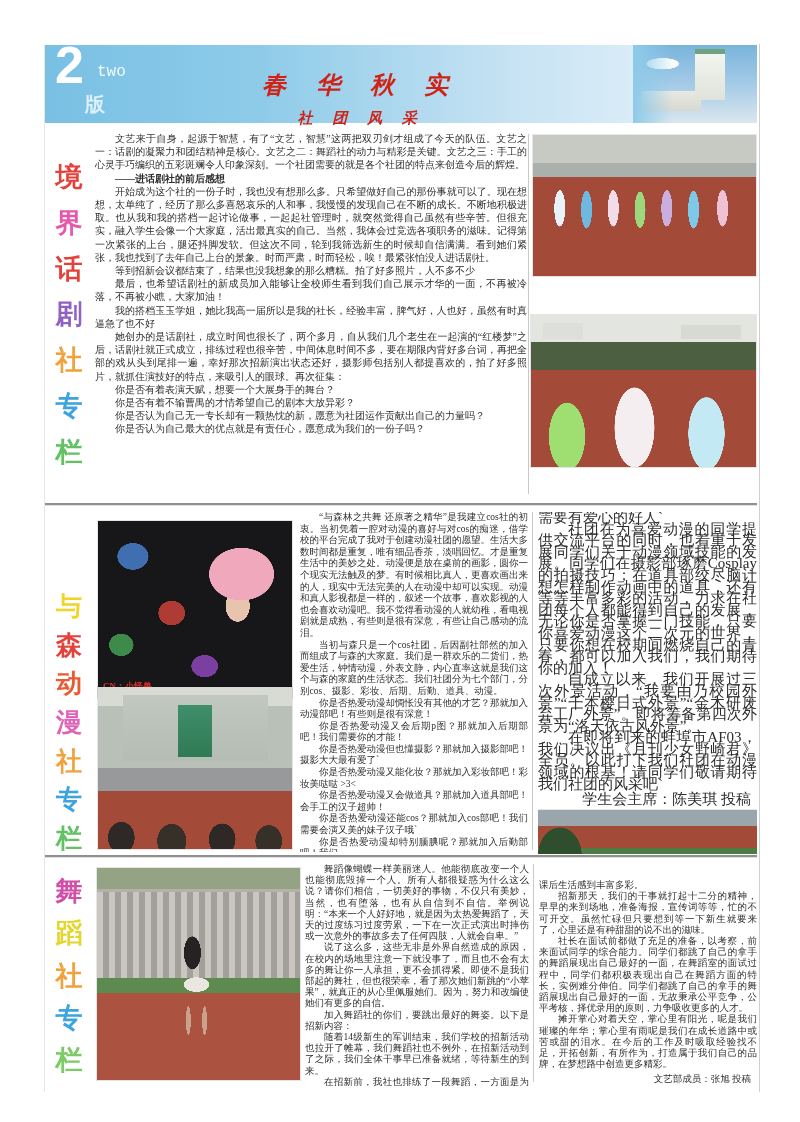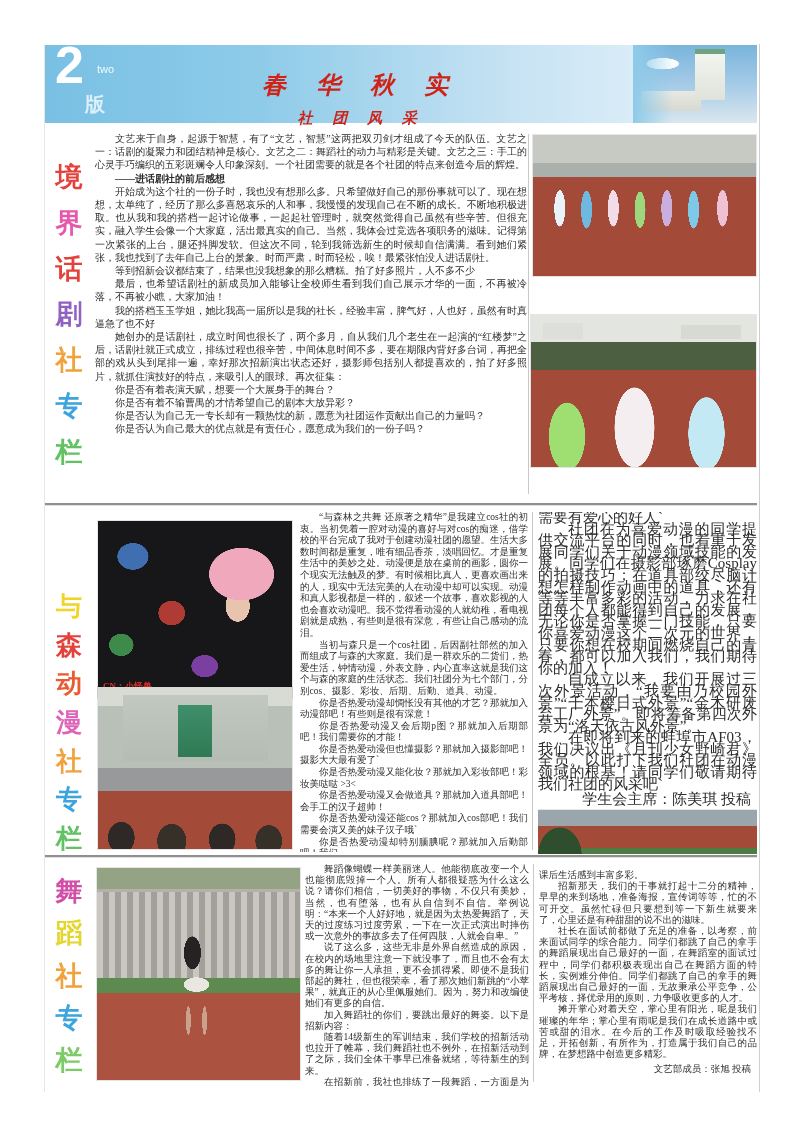--- a/index.html
+++ b/index.html
@@ -15,8 +15,8 @@
     background:linear-gradient(90deg,#79c0e4 0%,#8ecbe9 30%,#c6e2f3 65%,#ecf6fc 100%);}
   .num2{position:absolute;left:10px;top:-6px;font-size:52px;font-weight:bold;color:#ffffff;
     font-family:"Liberation Sans",sans-serif;line-height:1;}
-  .two{position:absolute;left:52px;top:18px;font-size:11px;color:#f2fafe;
-    font-family:Liberation Sans, sans-serif;}
+  .two{position:absolute;left:52px;top:18px;font-size:16px;color:#f2fafe;
+    font-family:Liberation Mono, monospace;}
   .ban{position:absolute;left:40px;top:46px;font-size:20px;color:#ddf0fa;font-weight:bold;}
   .masthead{position:absolute;left:0;right:80px;top:24px;text-align:center;}
   .mast1{font-size:24px;font-weight:bold;font-style:italic;letter-spacing:12px;}

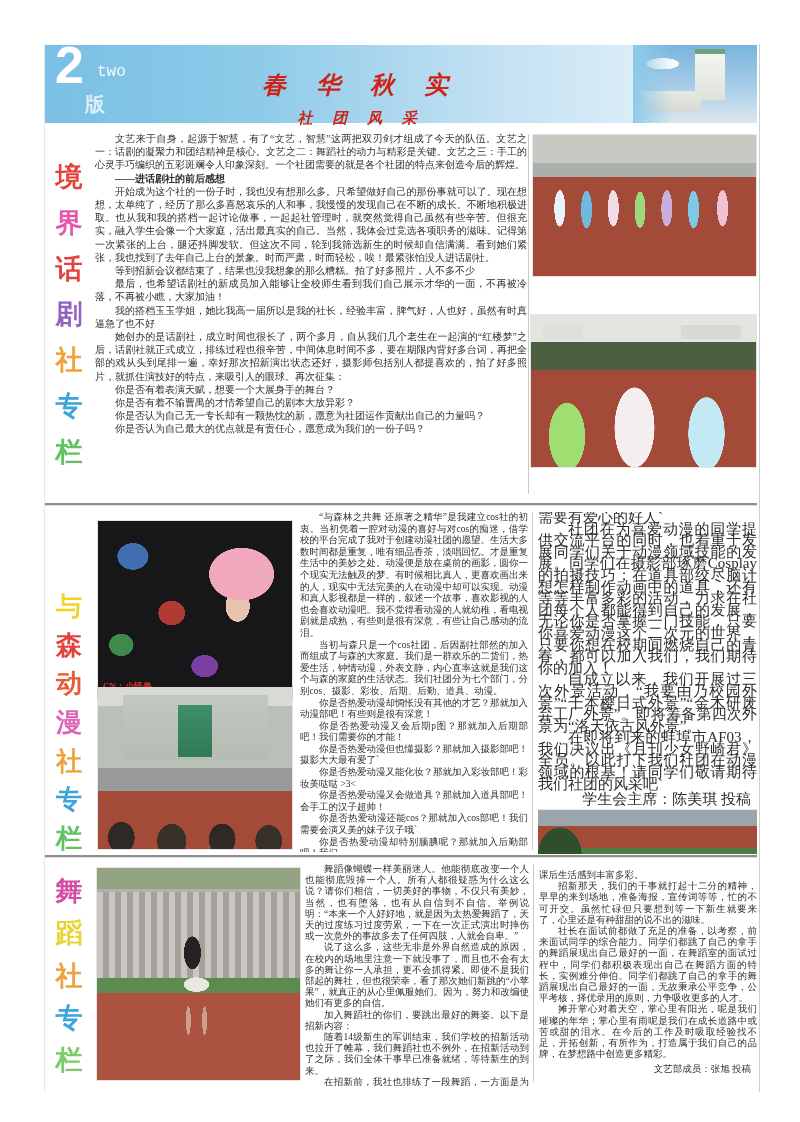--- a/index.html
+++ b/index.html
@@ -118,7 +118,7 @@
   .s3-colL{position:absolute;left:260px;top:6px;width:224px;height:222px;overflow:hidden;
     font-size:9.5px;line-height:11.2px;}
   #sec-dance .vrule{left:488px;top:6px;height:218px;}
-  .s3-colR{position:absolute;left:494px;top:12px;width:218px;height:222px;overflow:hidden;
+  .s3-colR{position:absolute;left:494px;top:22px;width:218px;height:222px;overflow:hidden;
     font-size:9.5px;line-height:11.2px;}
 </style>
 </head>

